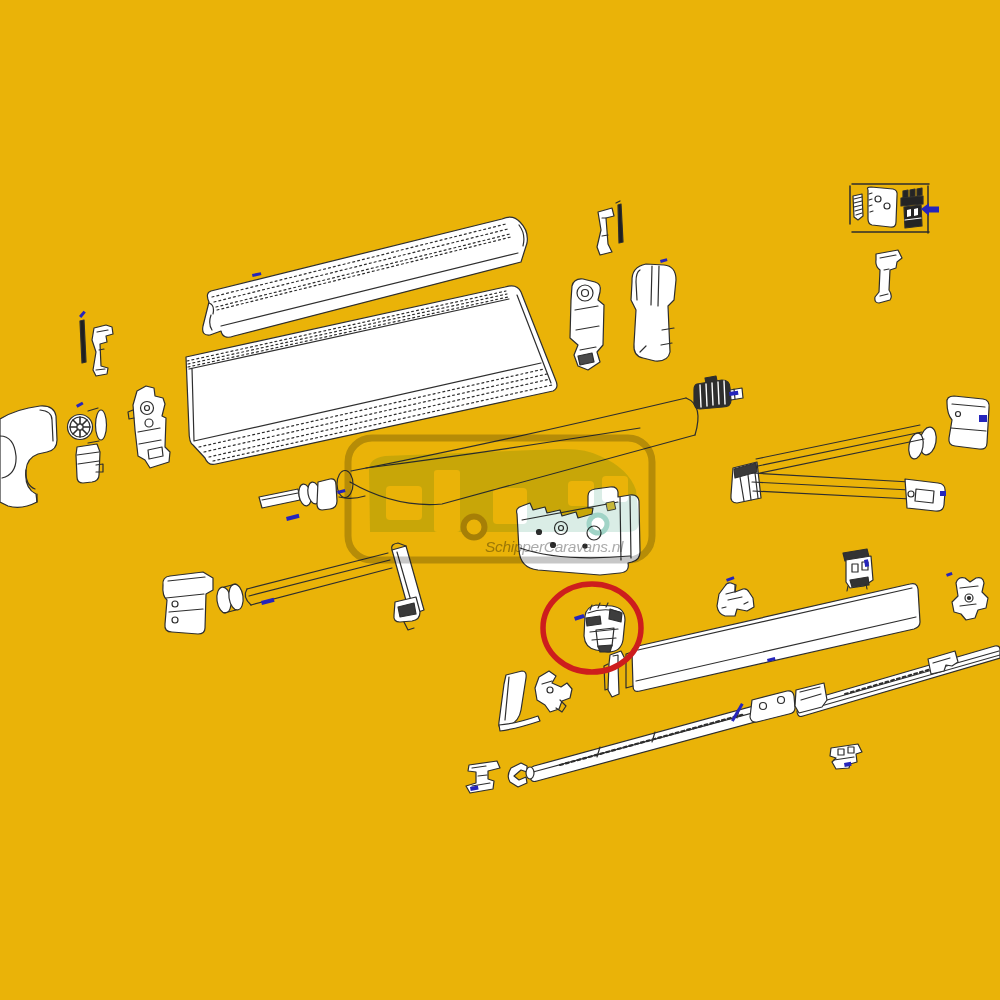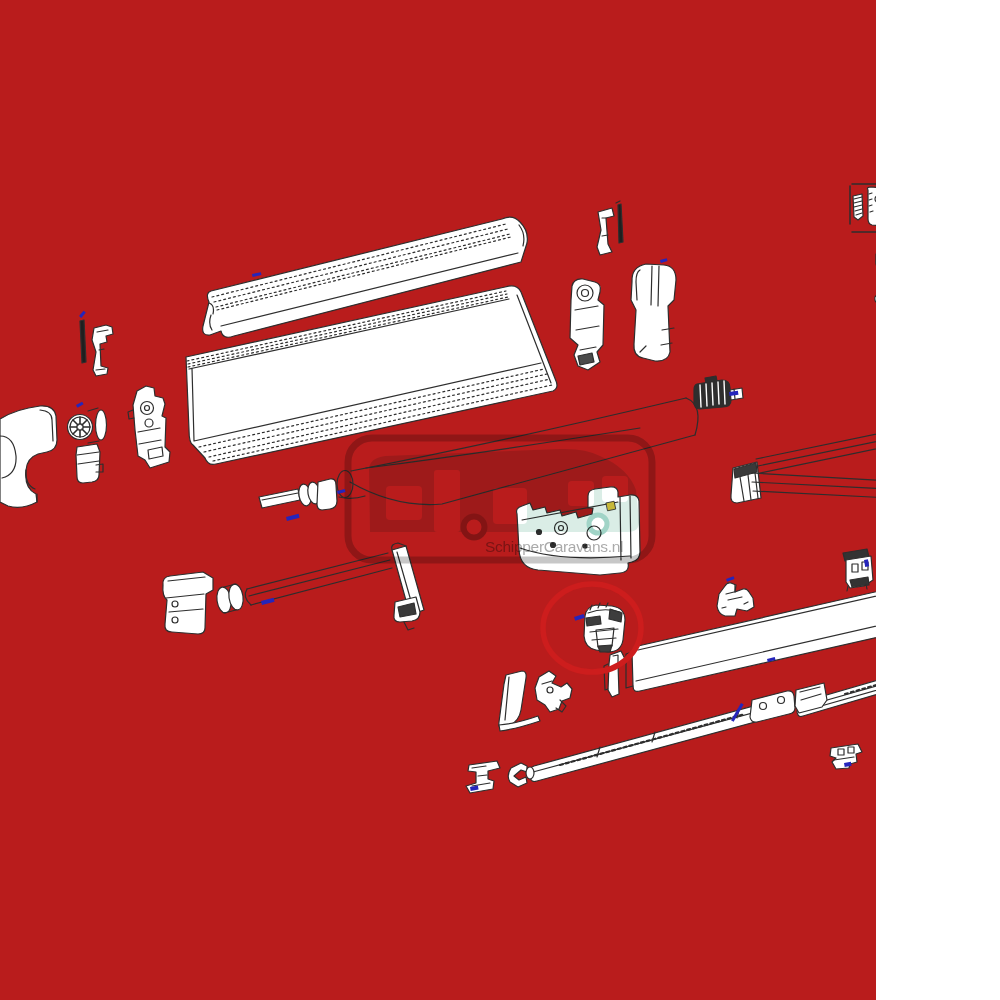--- a/index.html
+++ b/index.html
@@ -3,8 +3,8 @@
 <meta charset="utf-8">
 <style>
   html,body{margin:0;padding:0;background:#ffffff;}
-  .stage{width:876px;height:1000px;position:relative;background:#b91c1c;overflow:hidden;
-         font-family:"Liberation Sans",sans-serif;}
+  .stage{width:1000px;height:1000px;position:relative;background:#eab308;overflow:hidden;
+         font-family:"Liberation Sans",sans-serif;font-style:italic;}
   svg{position:absolute;inset:0;}
   svg text{font-family:"Liberation Sans",sans-serif;}
   .wm{mix-blend-mode:multiply;opacity:.84;}

